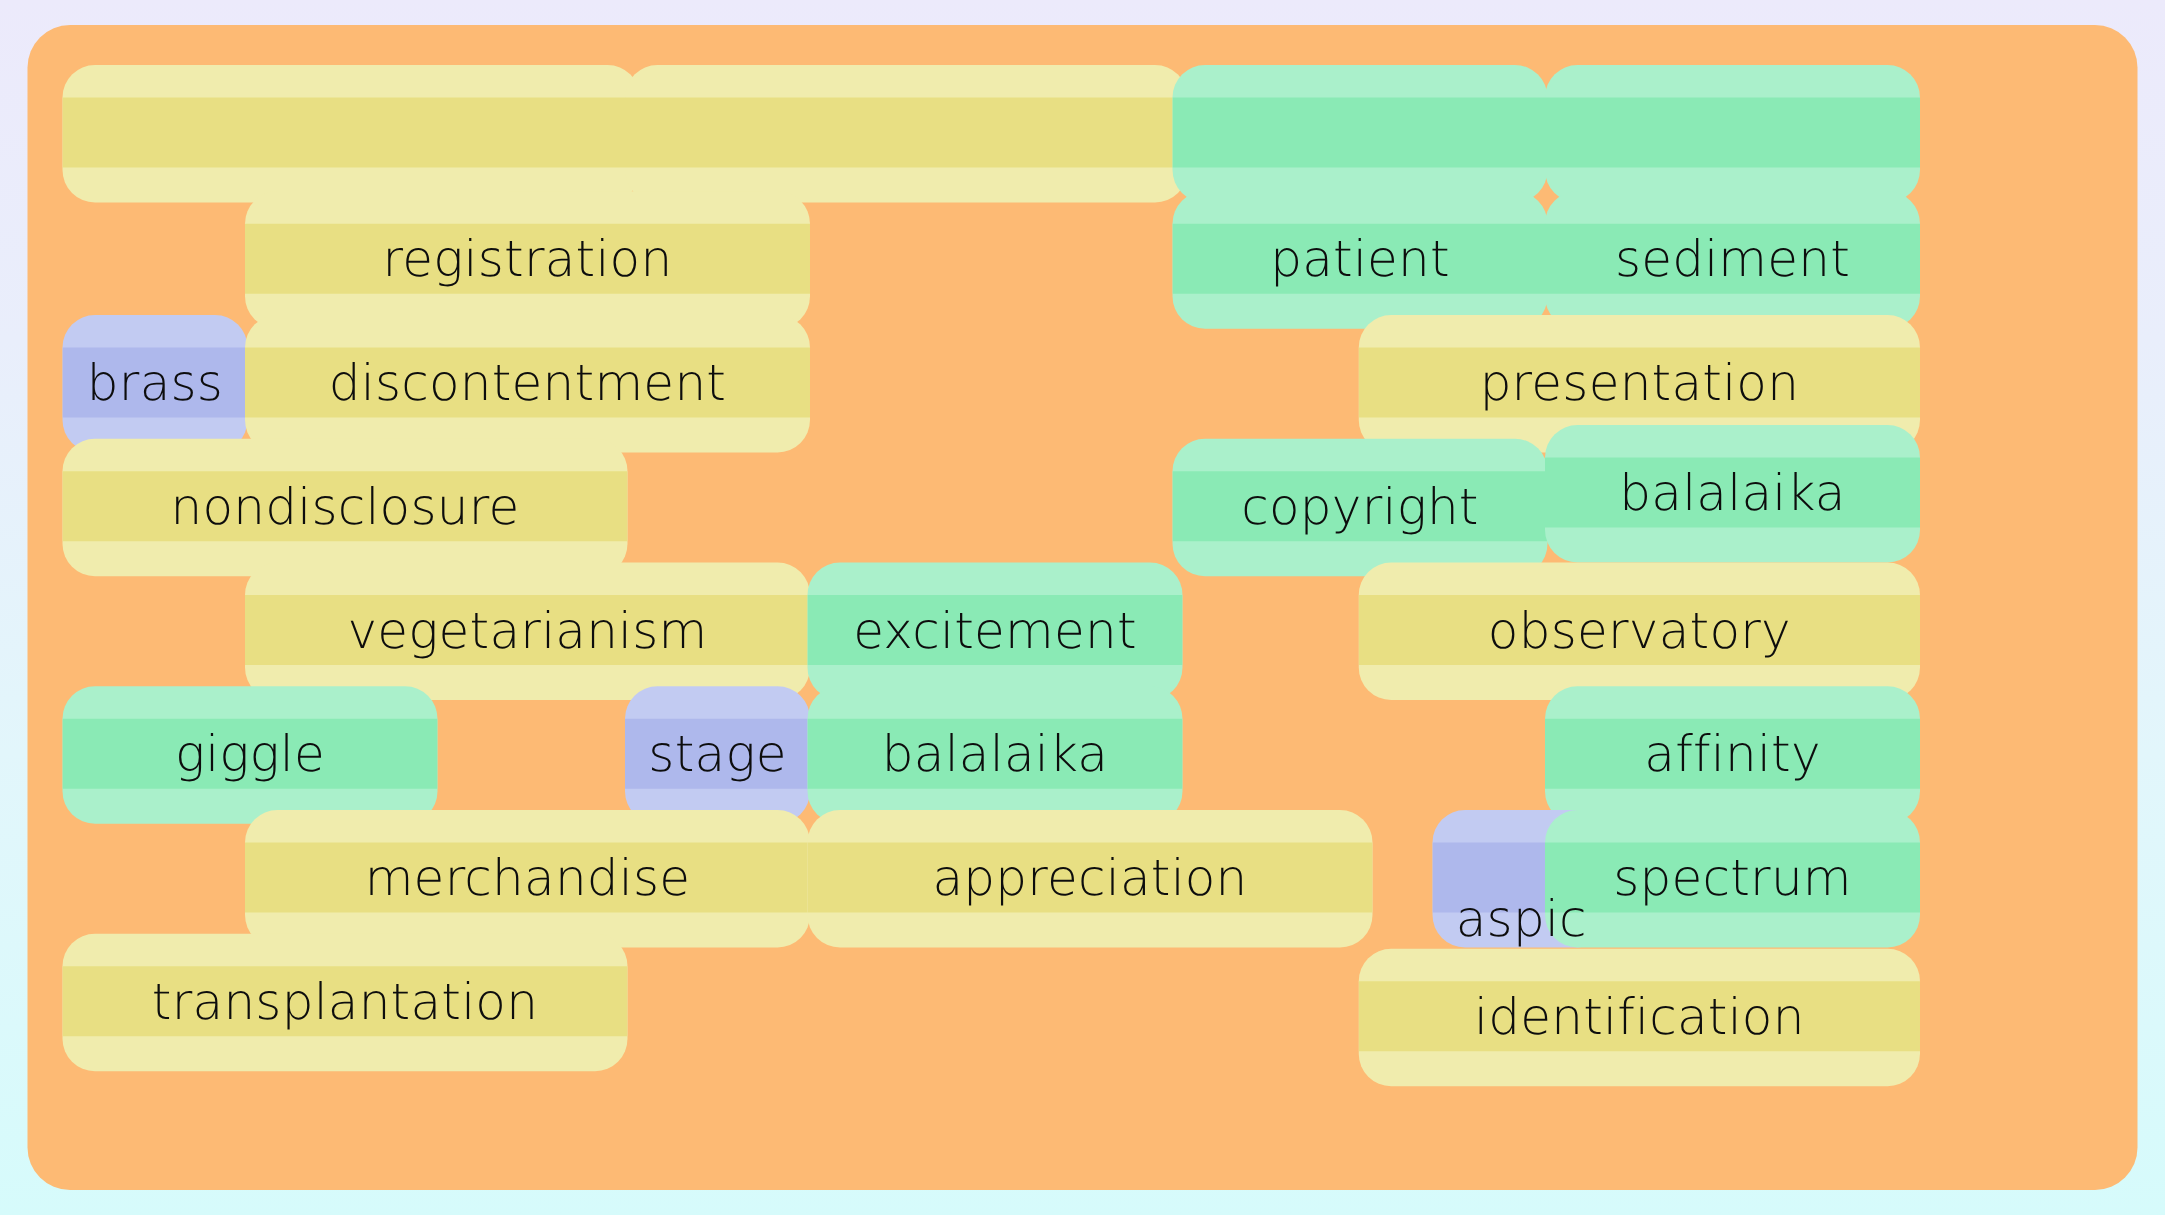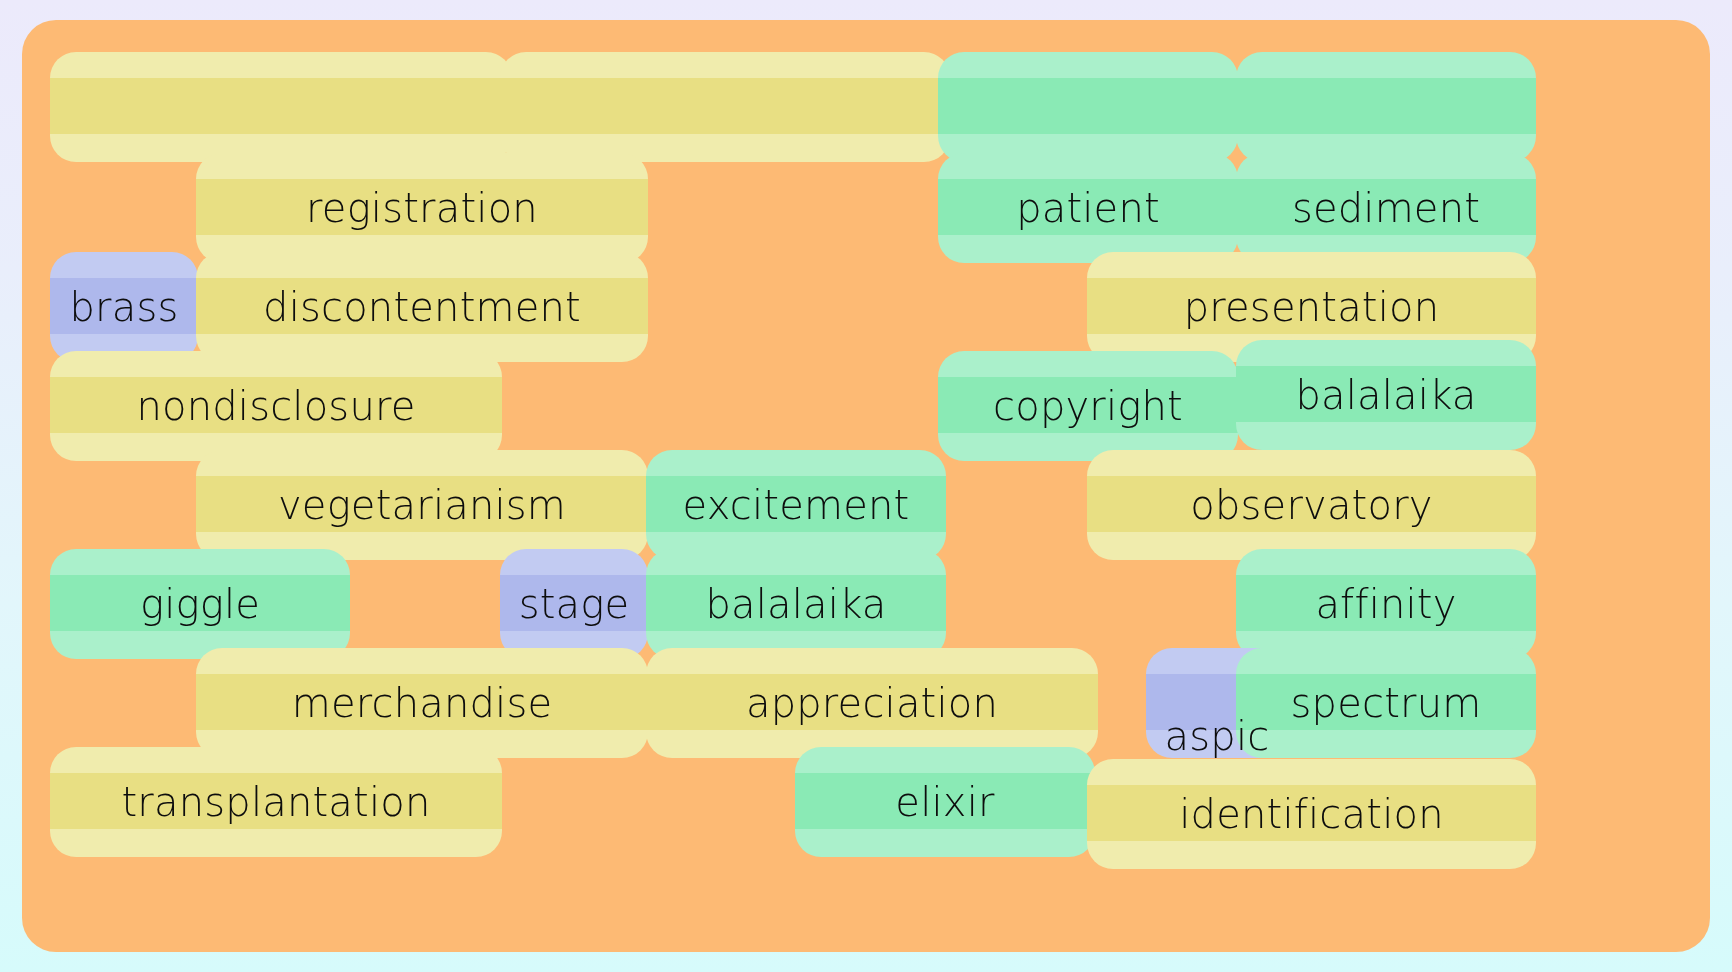--- a/index.html
+++ b/index.html
@@ -203,10 +203,6 @@
         <div class="band"></div>
         <span class="lbl">transplantation</span>
       </div>
-      <div class="pill c-green" style="left: 773px; top: 617px; width: 300px; height: 110px;">
-        <div class="band"></div>
-        <span class="lbl">elixir</span>
-      </div>
       <div class="pill c-yellow" style="left: 1065px; top: 617px; width: 449px; height: 110px; margin-top: 12px;">
         <div class="band"></div>
         <span class="lbl">identification</span>

